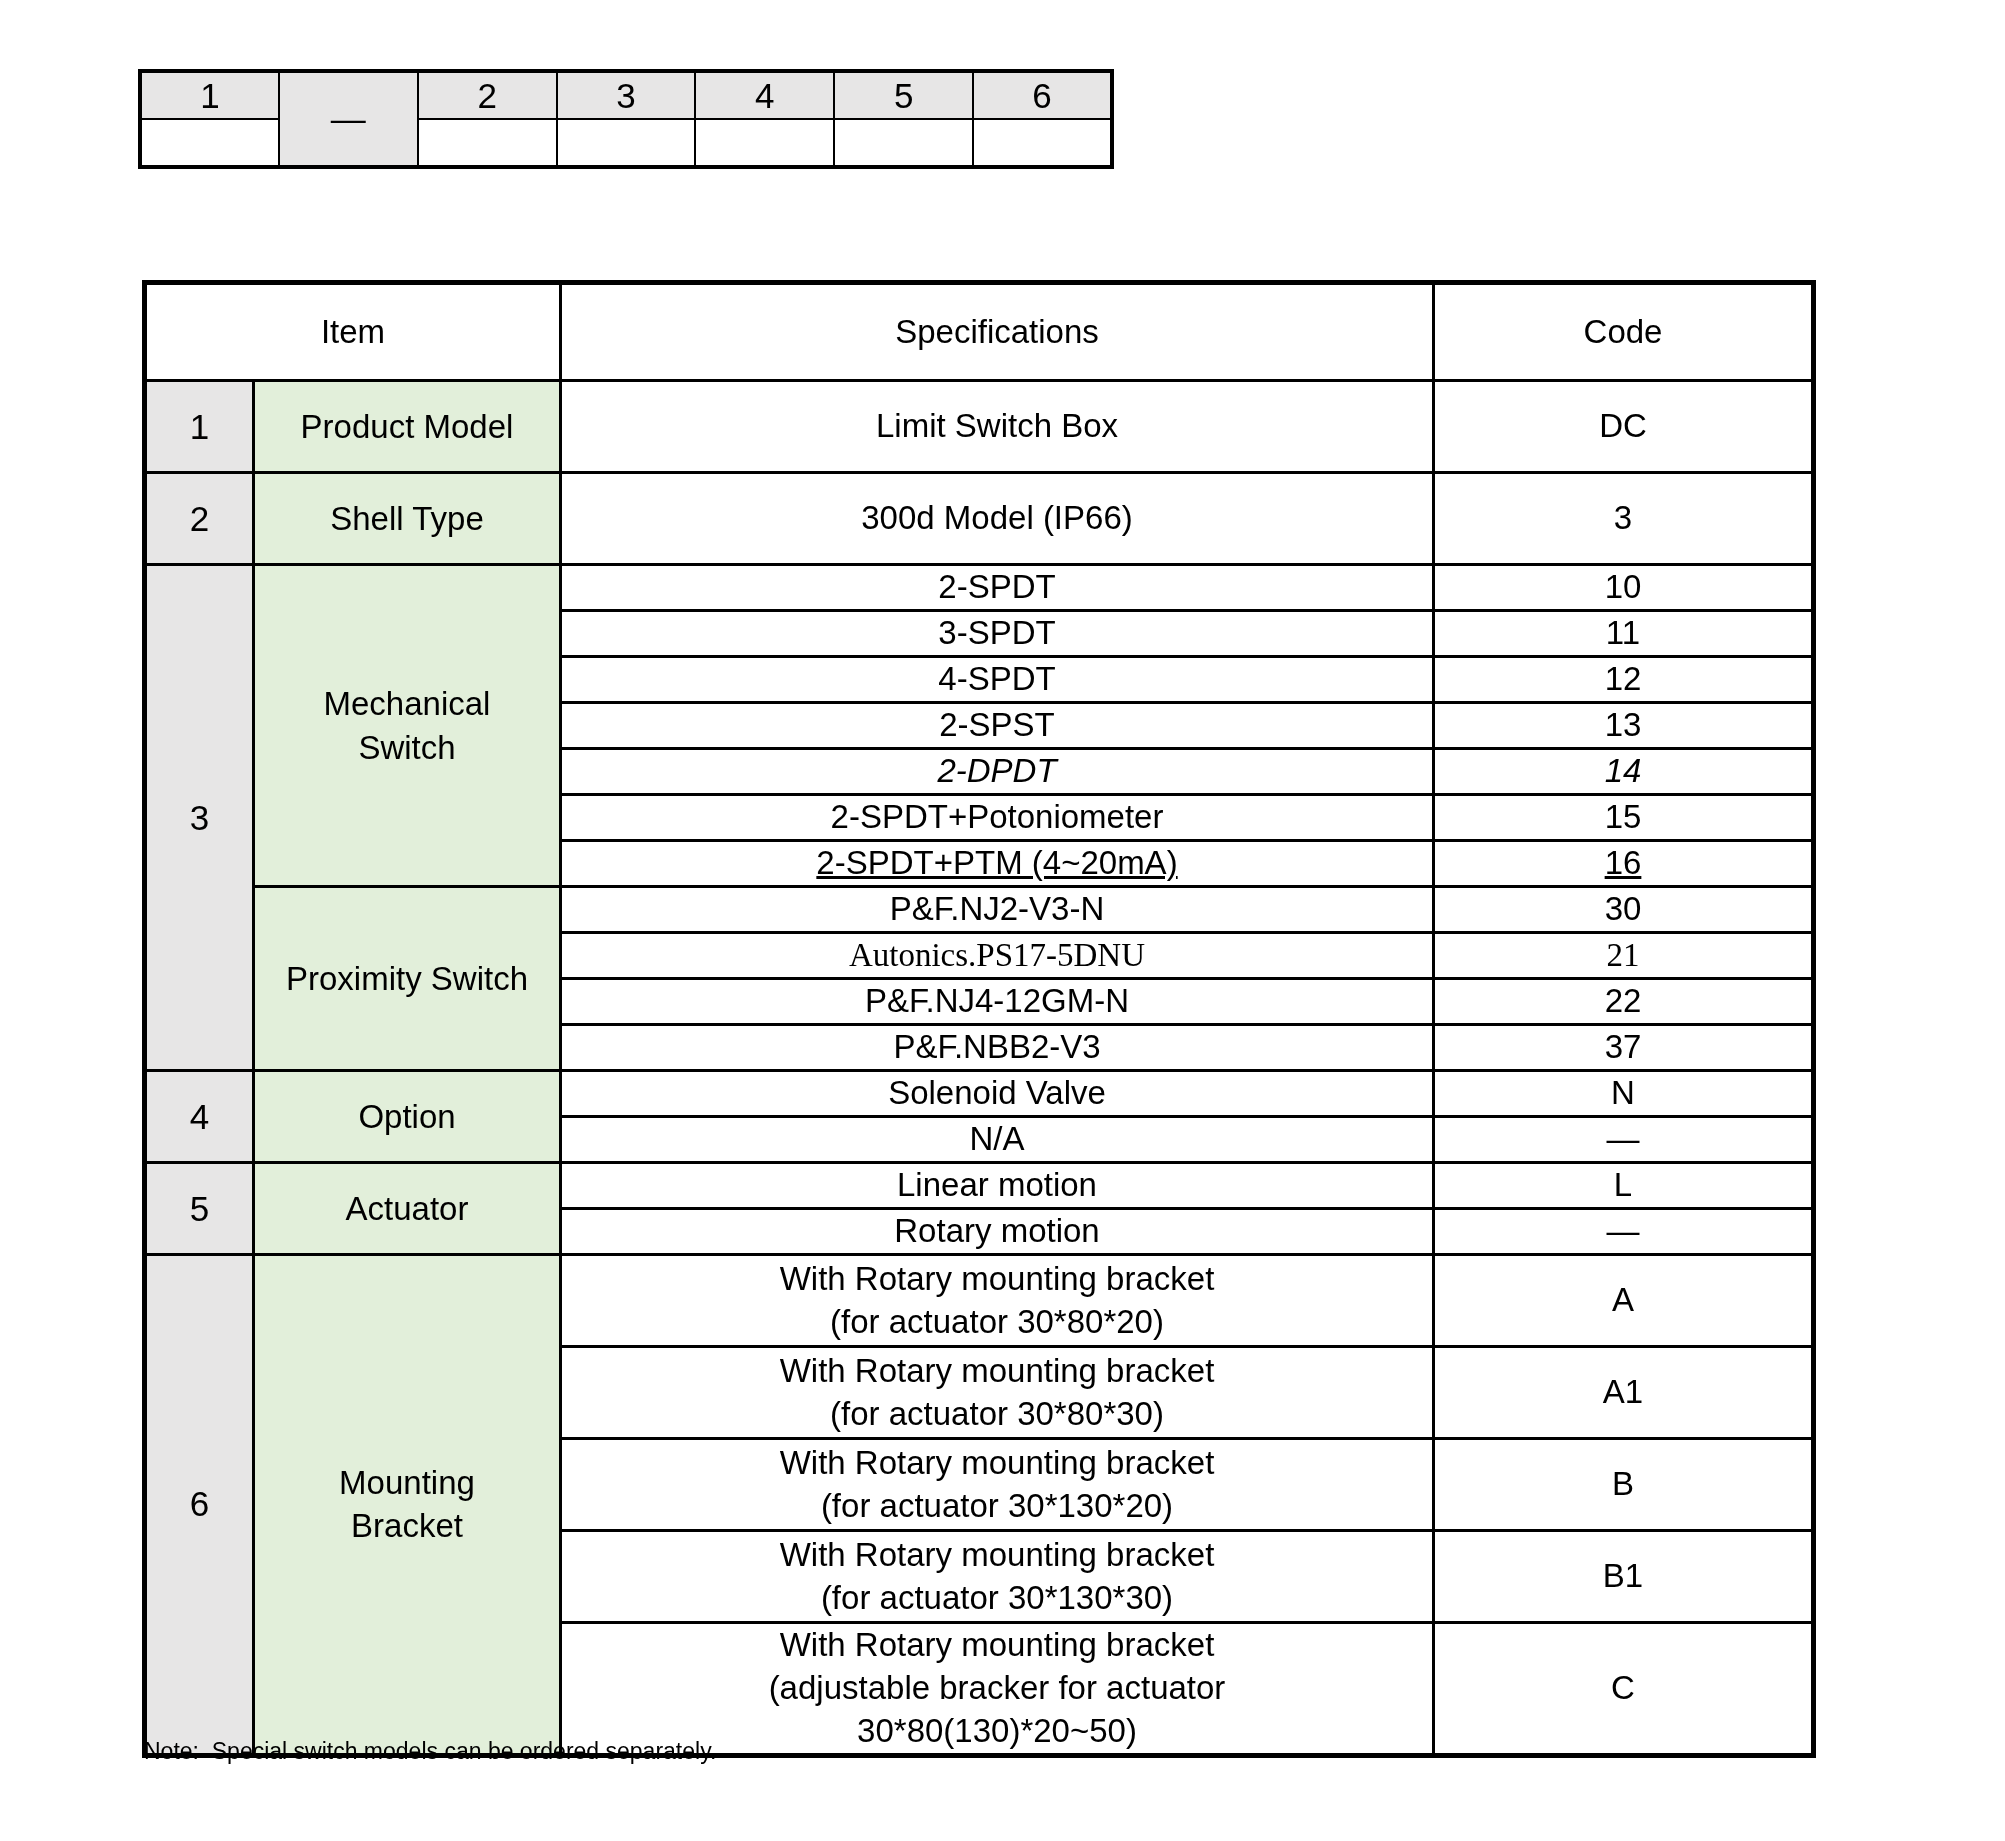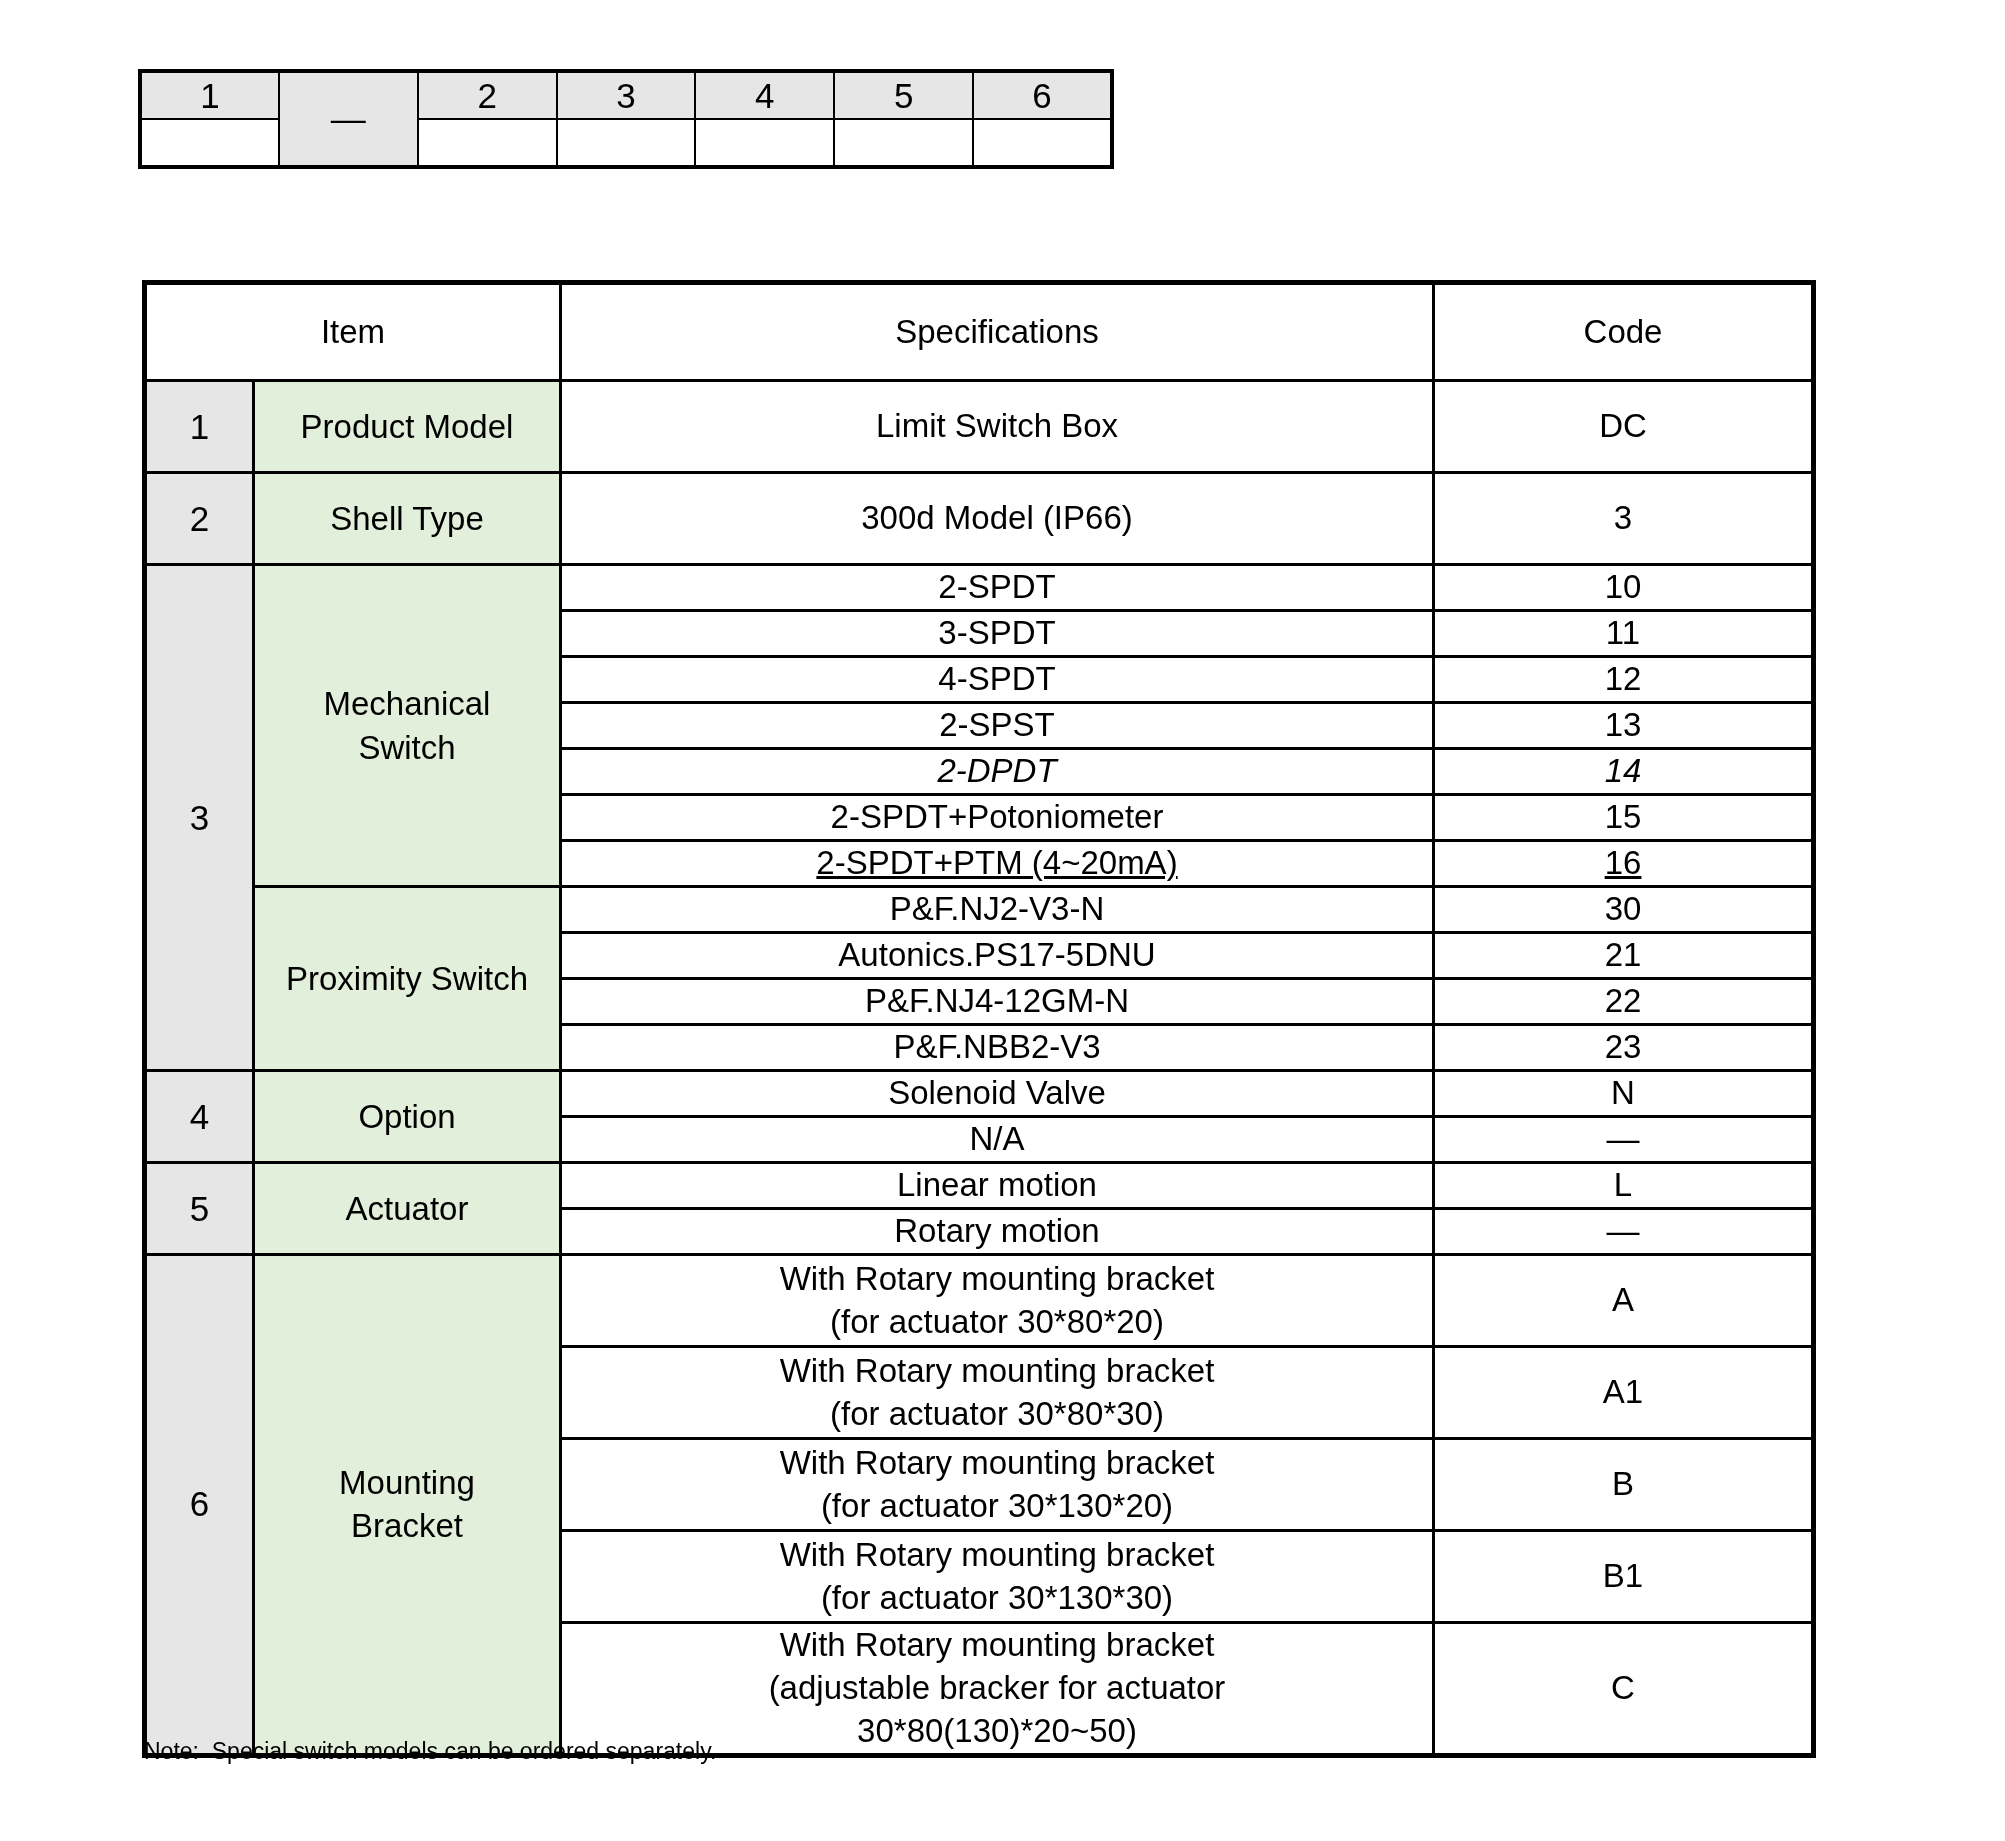--- a/index.html
+++ b/index.html
@@ -118,7 +118,7 @@
         <td class="spec">P&amp;F.NJ2-V3-N</td>
         <td class="code">30</td>
       </tr>
-      <tr style="height: 46px;">
+      <tr style="height: 46px; font-family: Liberation Serif, serif;">
         <td class="spec">Autonics.PS17-5DNU</td>
         <td class="code">21</td>
       </tr>

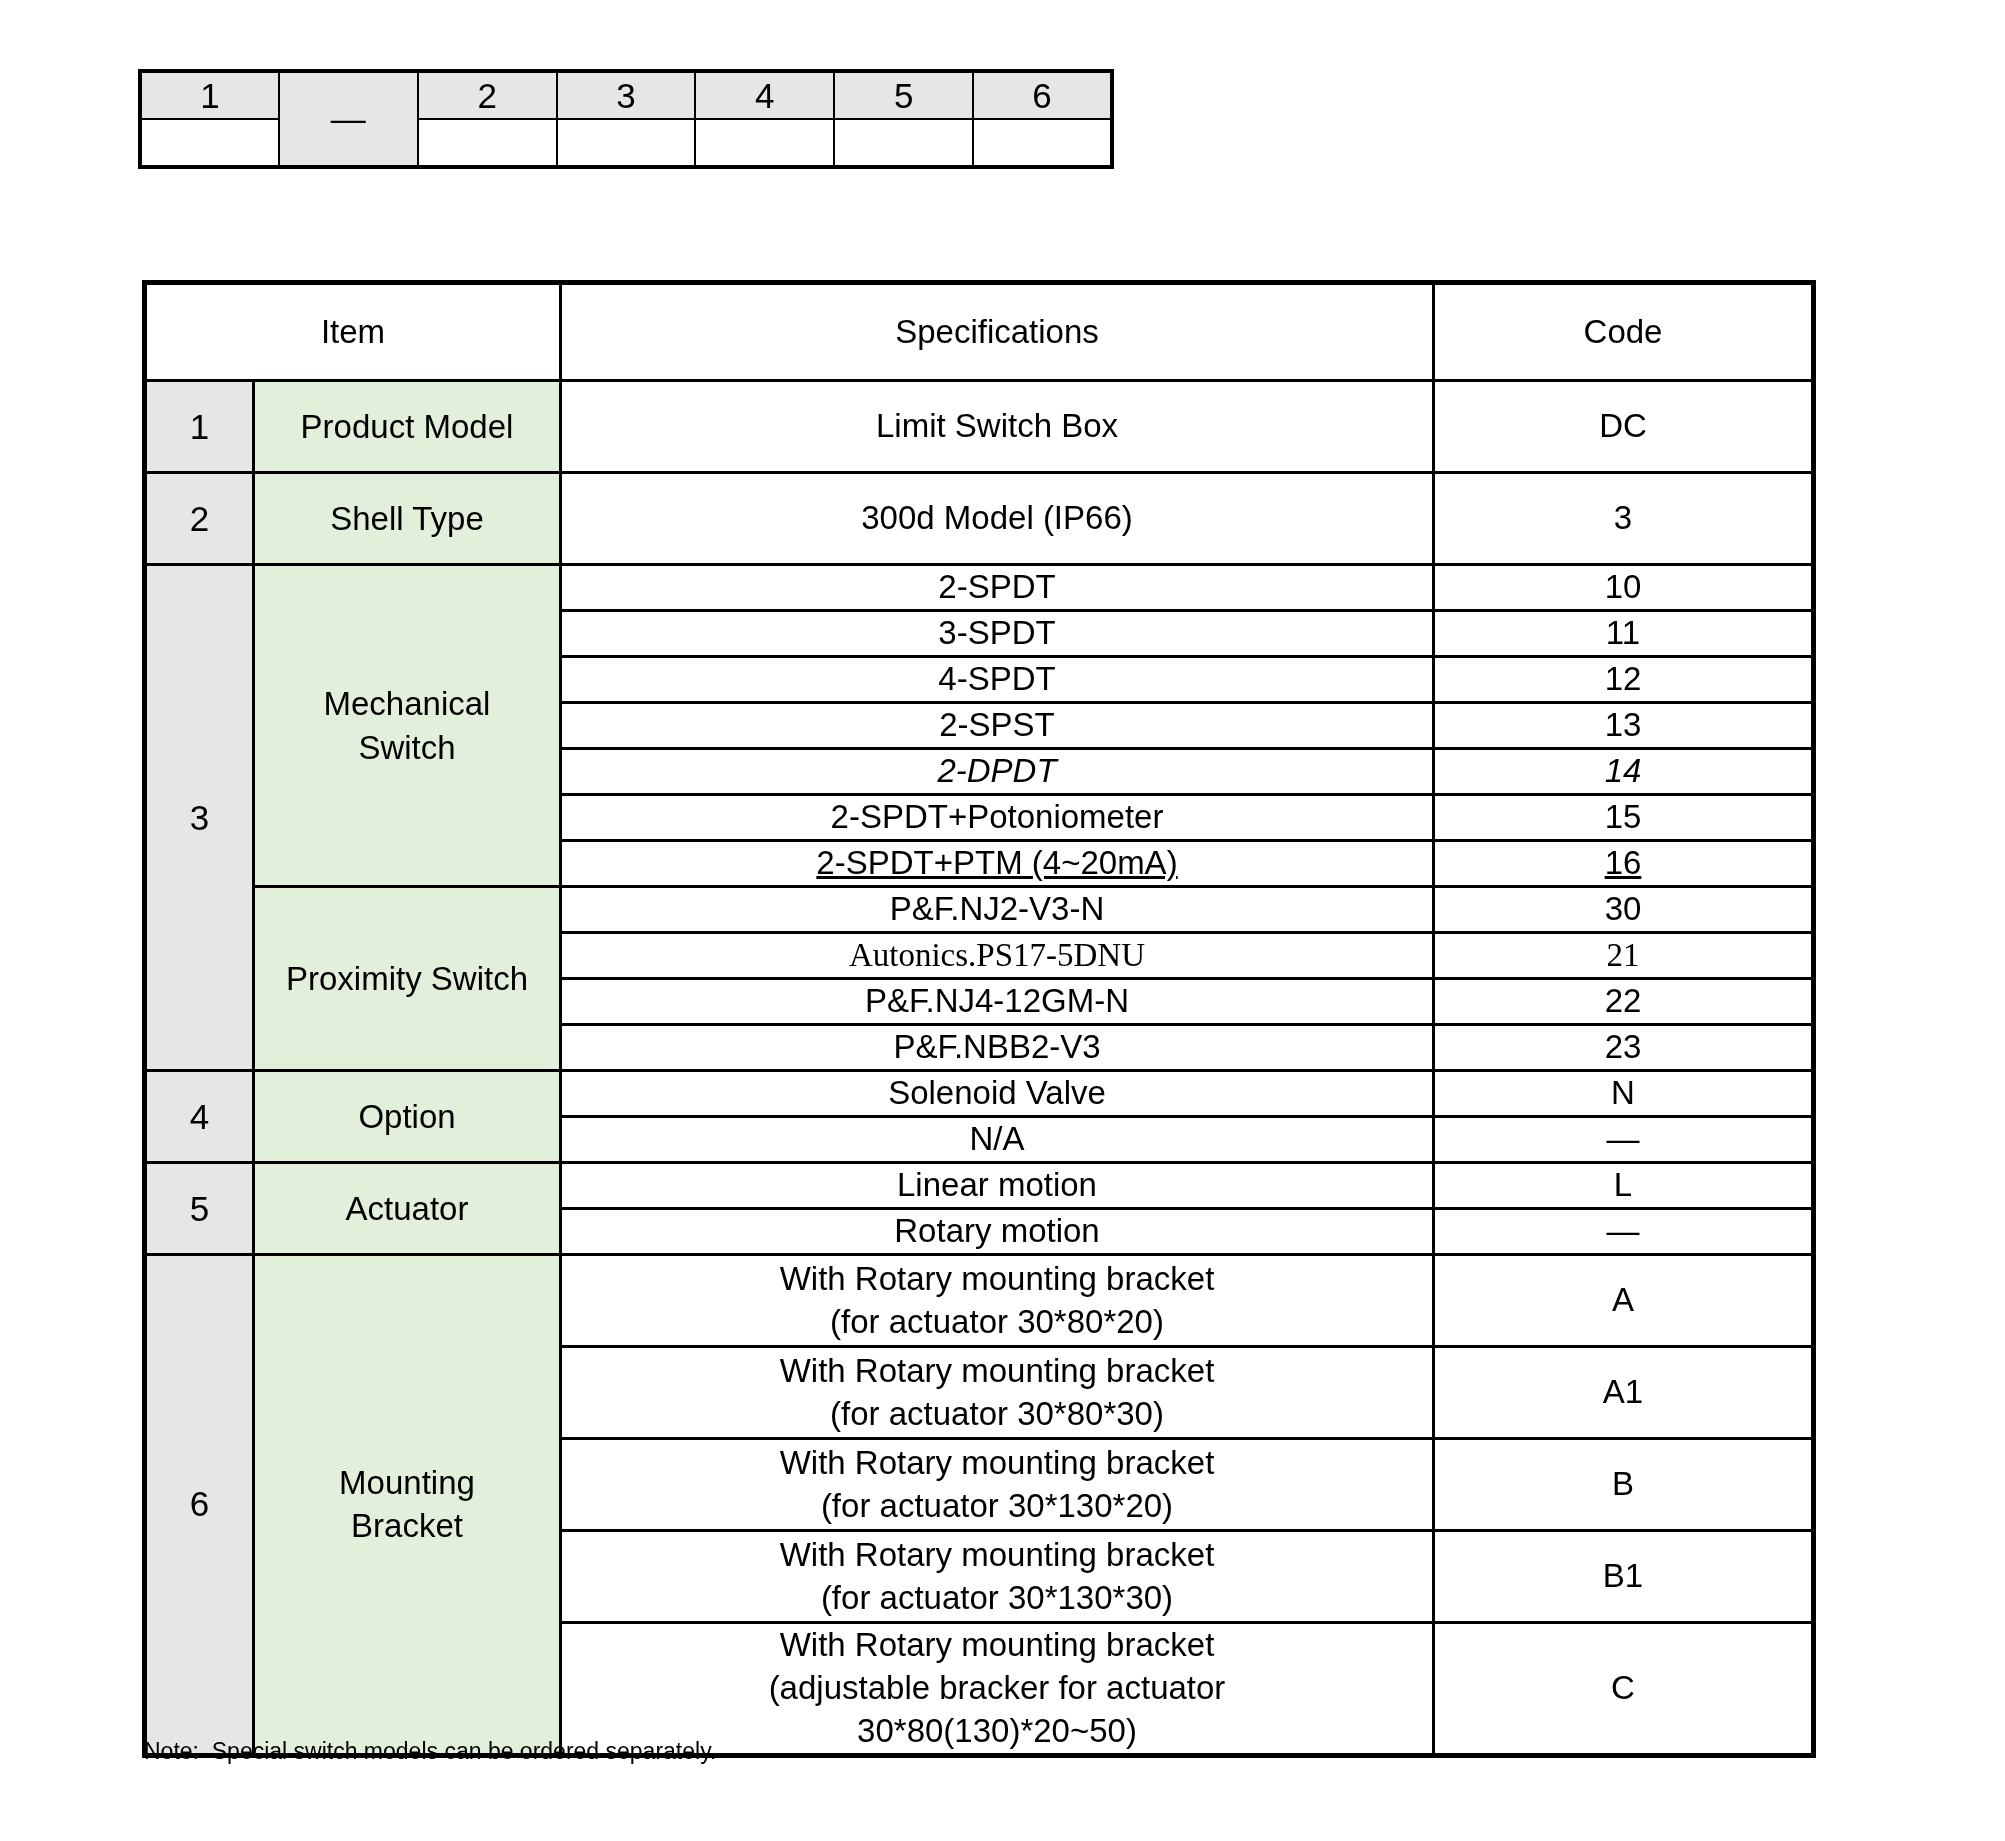--- a/index.html
+++ b/index.html
@@ -128,7 +128,7 @@
       </tr>
       <tr style="height: 46px;">
         <td class="spec">P&amp;F.NBB2-V3</td>
-        <td class="code">23</td>
+        <td class="code">37</td>
       </tr>
       <tr style="height: 46px;">
         <td class="num" rowspan="2">4</td>

